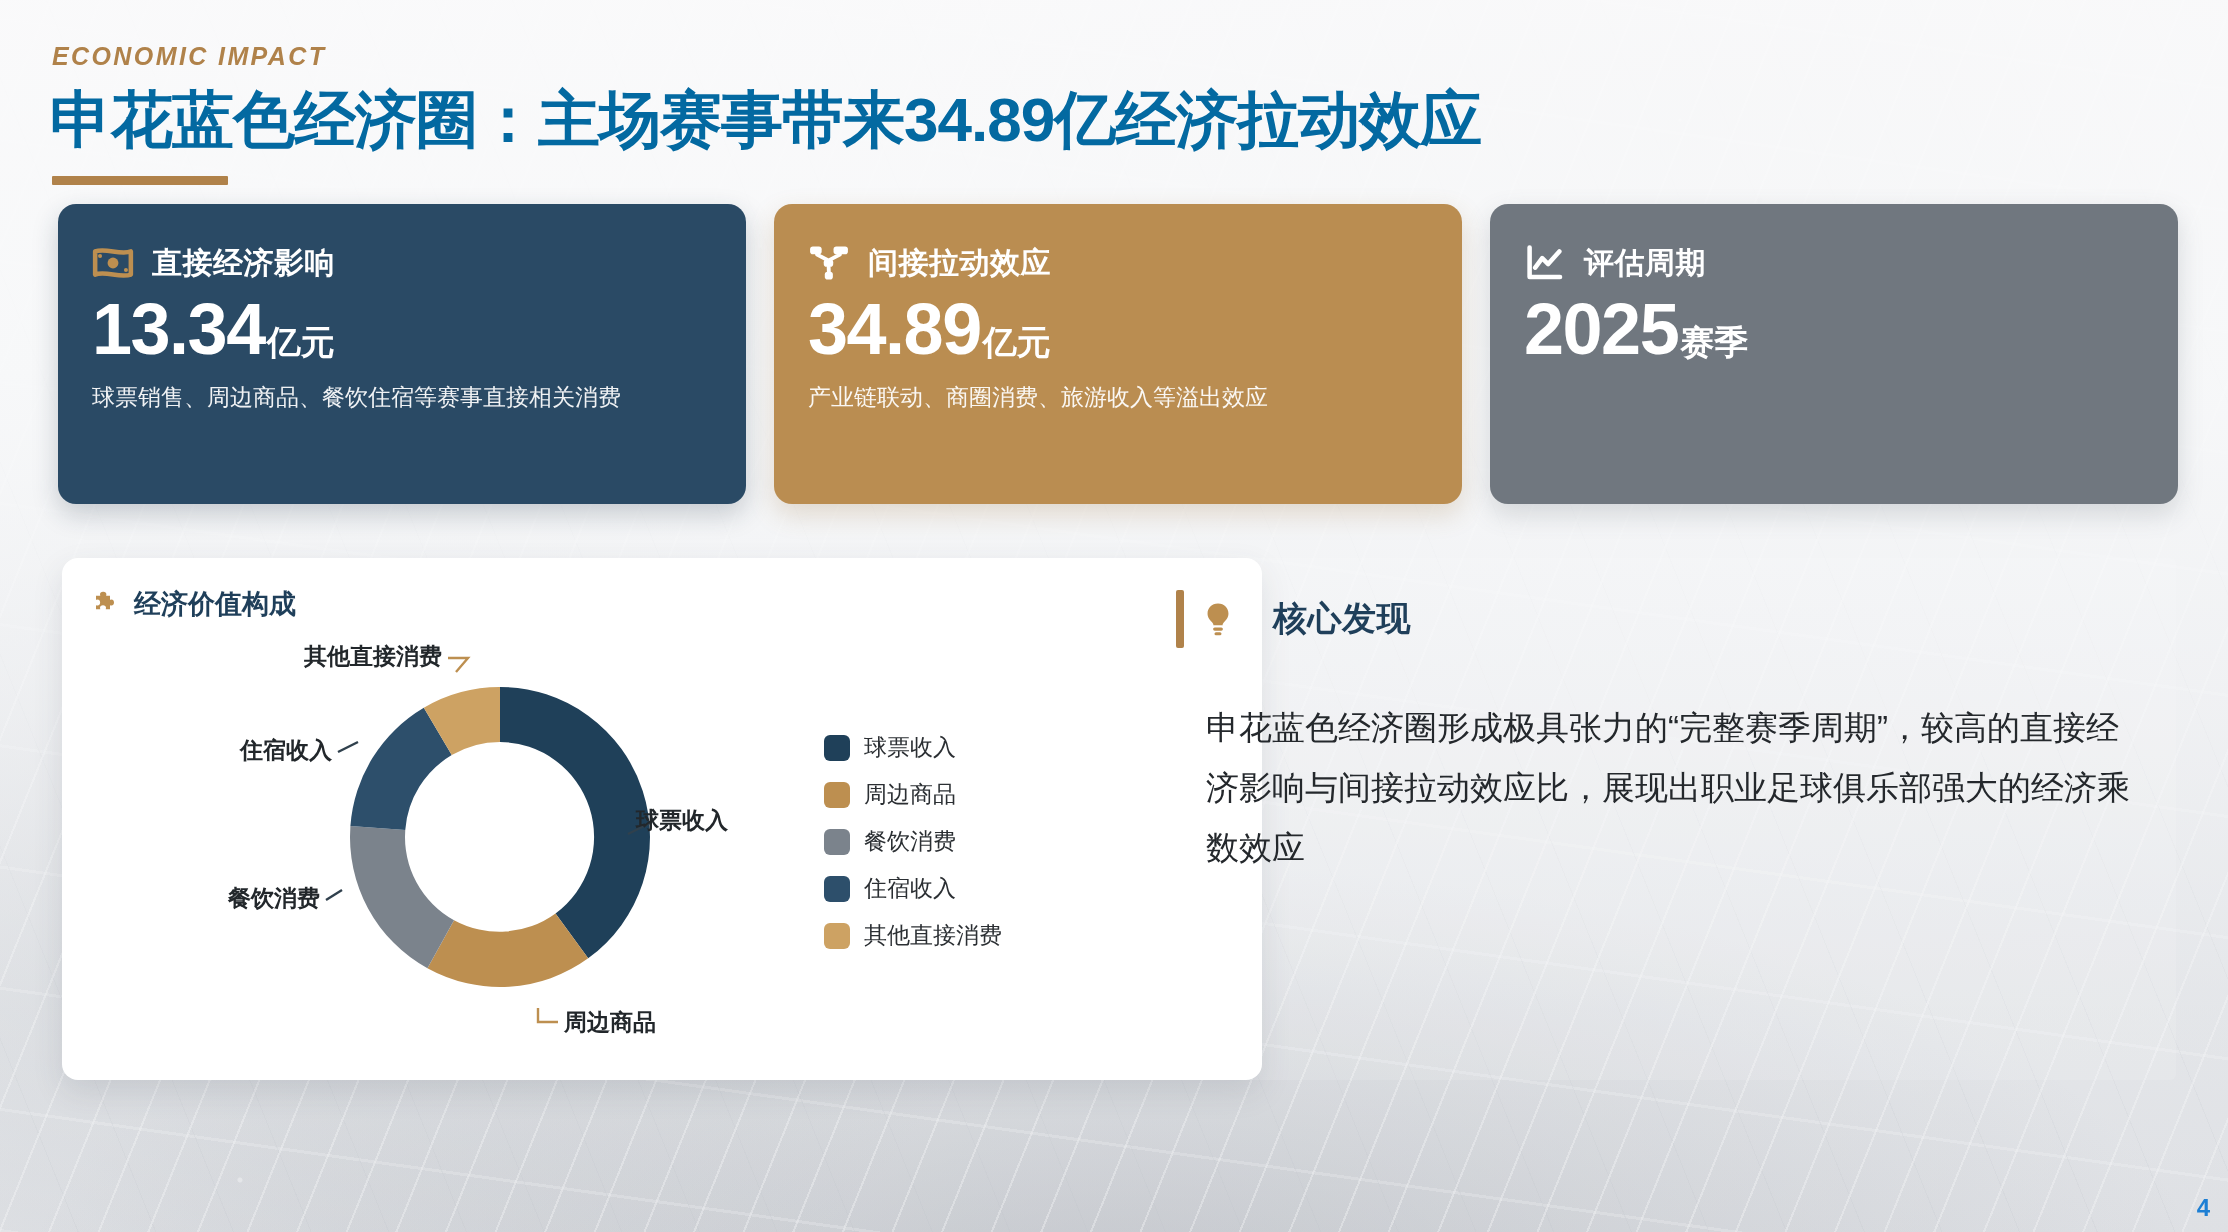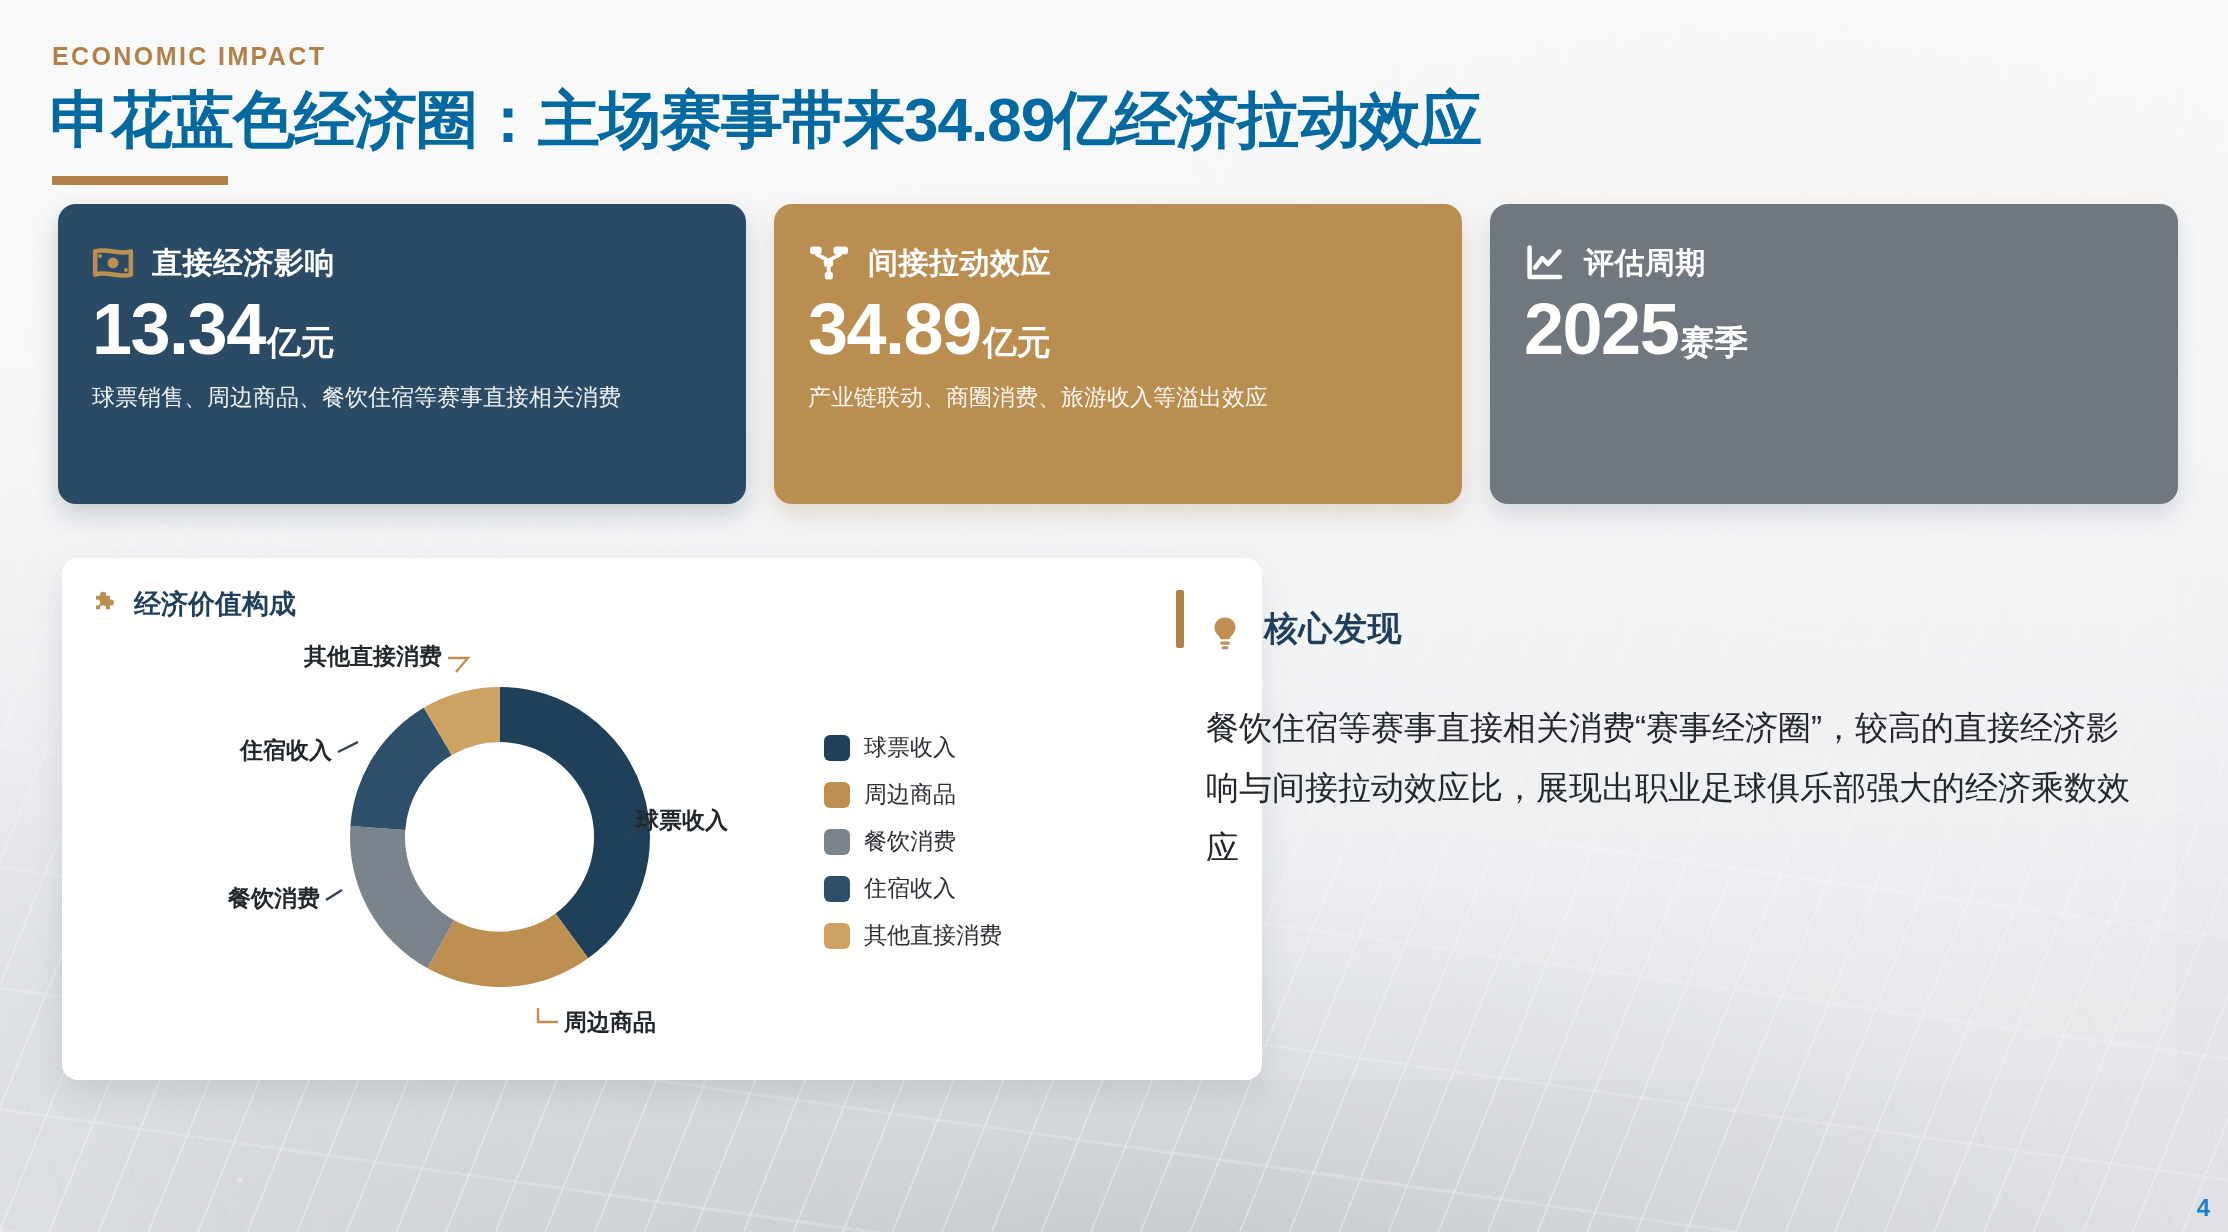--- a/index.html
+++ b/index.html
@@ -58,6 +58,7 @@
     position: absolute; left: 52px; top: 42px;
     font-size: 25px; font-weight: 700; letter-spacing: 2.4px;
     color: #b0824a;
+    font-style: italic;
   }
   .title {
     position: absolute; left: 50px; top: 78px;

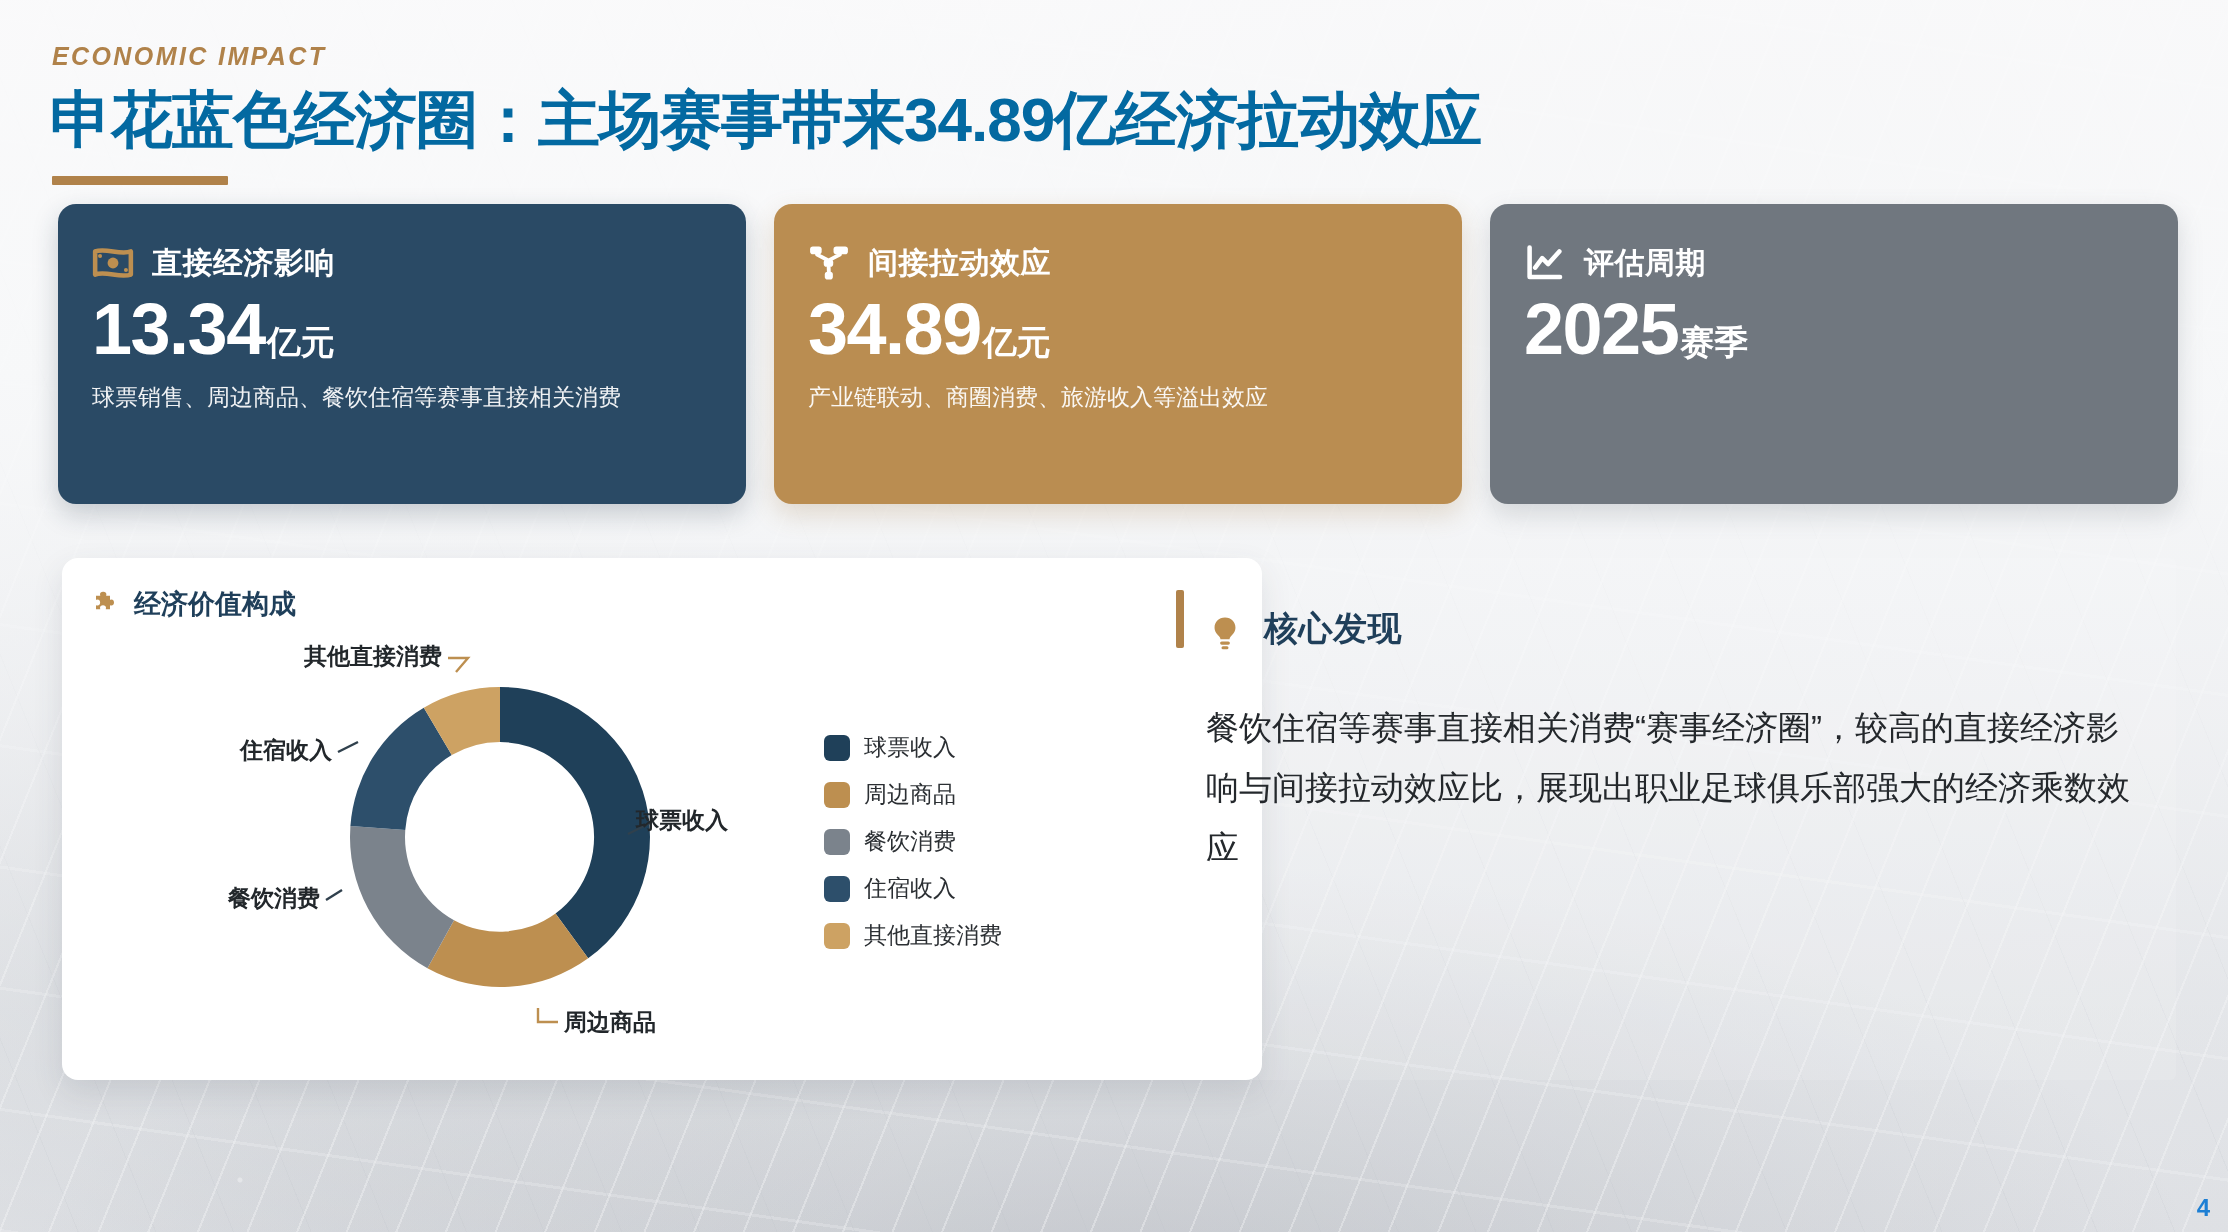--- a/index.html
+++ b/index.html
@@ -137,7 +137,7 @@
     border-radius: 6px;
     padding: 28px 36px 0 0;
   }
-  .insight-head { display: flex; align-items: flex-end; gap: 20px; height: 66px; padding-left: 30px; position: relative; }
+  .insight-head { display: flex; align-items: center; gap: 36px; height: 66px; padding-left: 23px; position: relative; }
   .insight-bar {
     position: absolute; left: 0; top: 4px;
     width: 8px; height: 58px; background: #b0824a; border-radius: 2px;

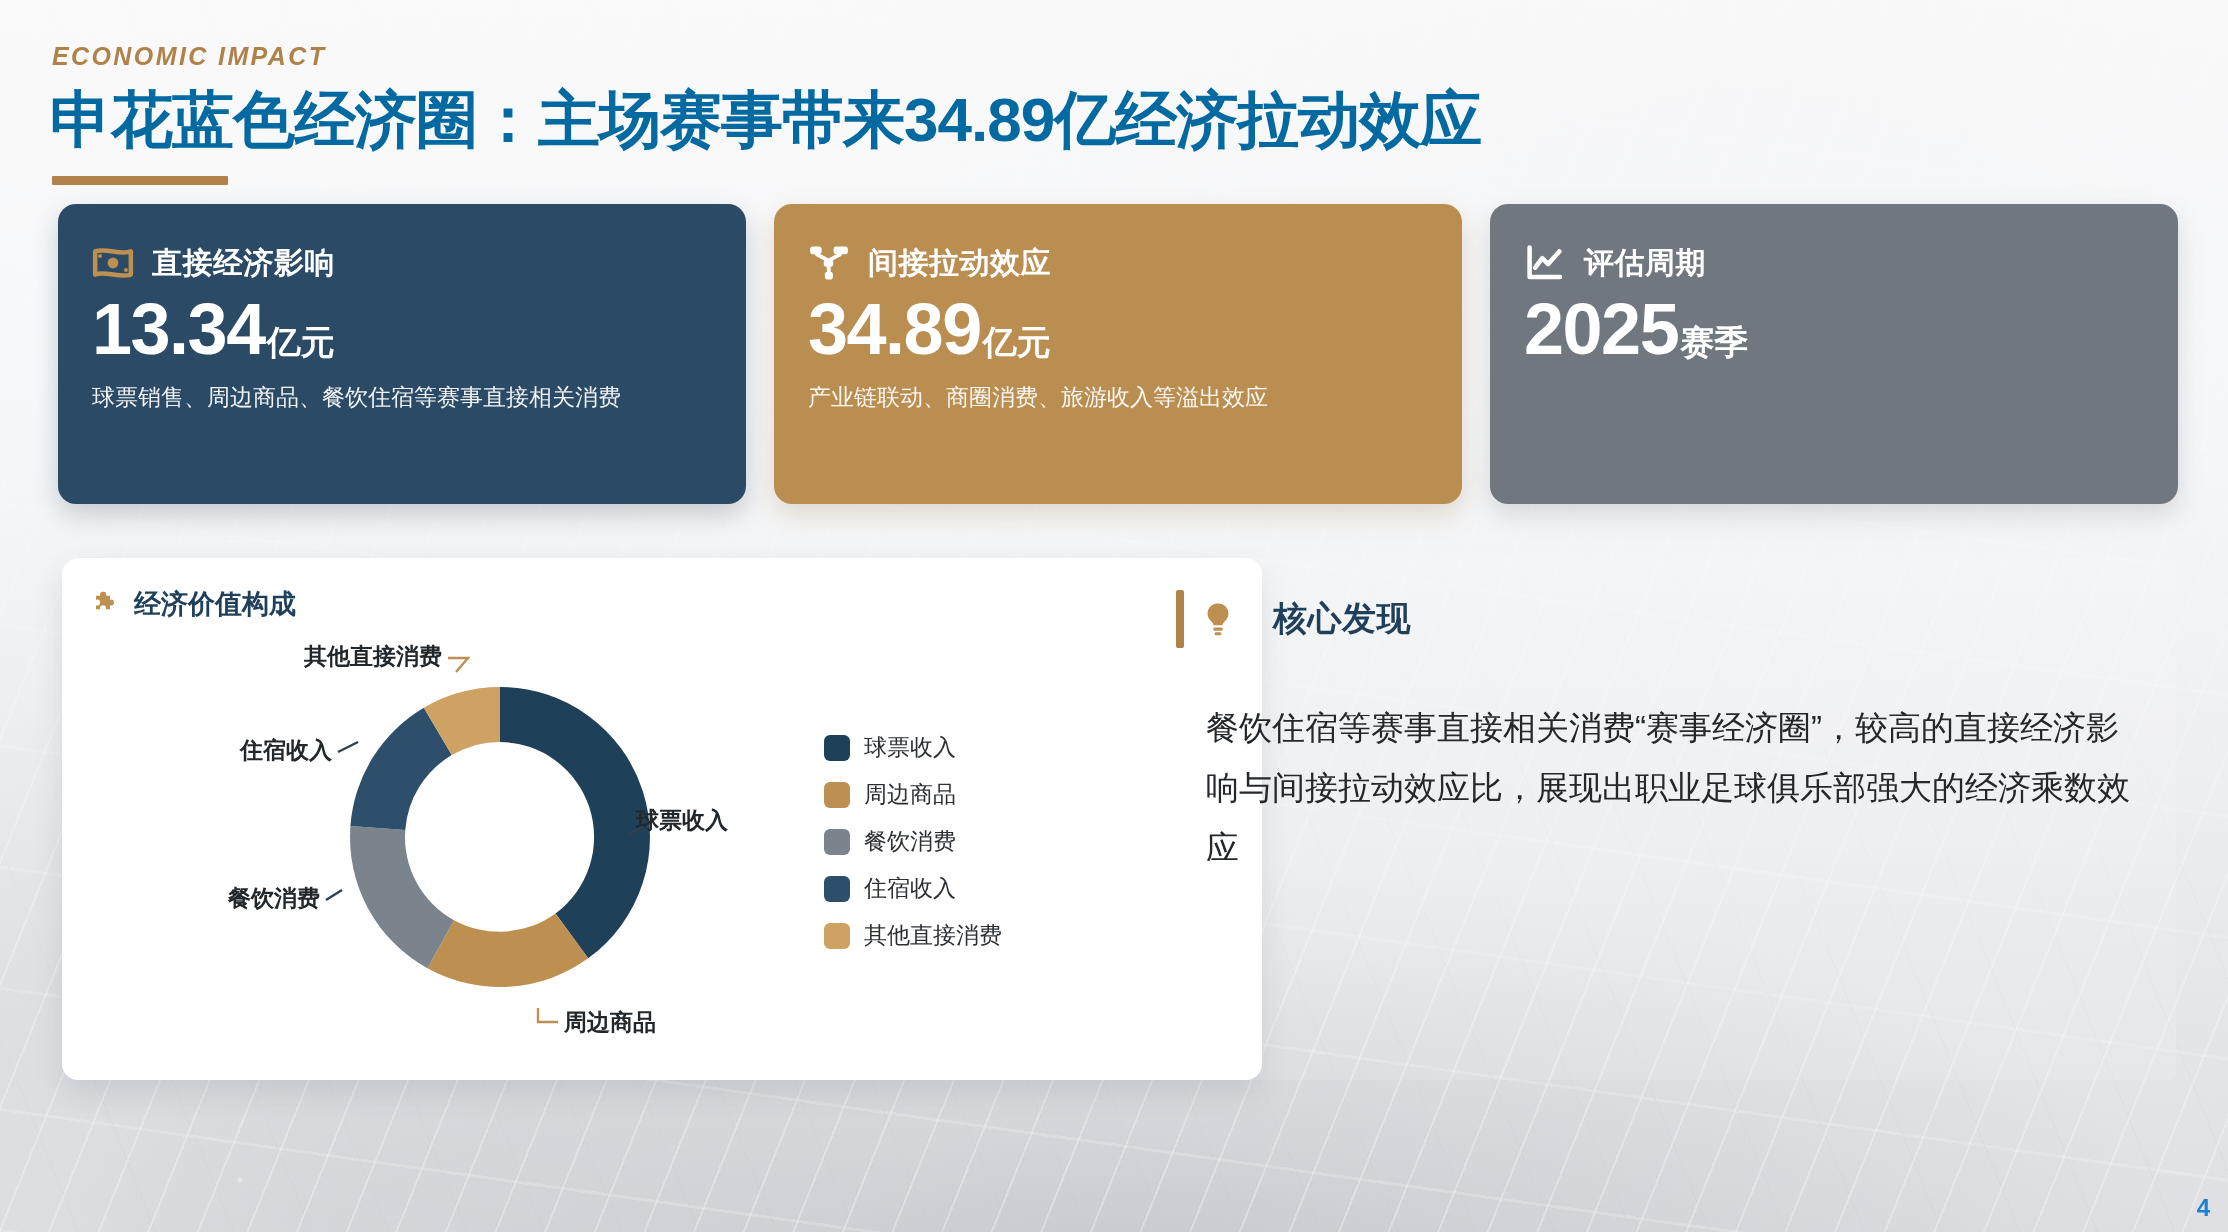--- a/index.html
+++ b/index.html
@@ -293,7 +293,7 @@
       </svg>
       <span class="insight-title">核心发现</span>
     </div>
-    <div class="insight-body">餐饮住宿等赛事直接相关消费“赛事经济圈”，较高的直接经济影响与间接拉动效应比，展现出职业足球俱乐部强大的经济乘数效应</div>
+    <div class="insight-body">申花蓝色经济圈形成极具张力的“完整赛季周期”，较高的直接经济影响与间接拉动效应比，展现出职业足球俱乐部强大的经济乘数效应</div>
   </div>
 
   <div class="page-num">4</div>

